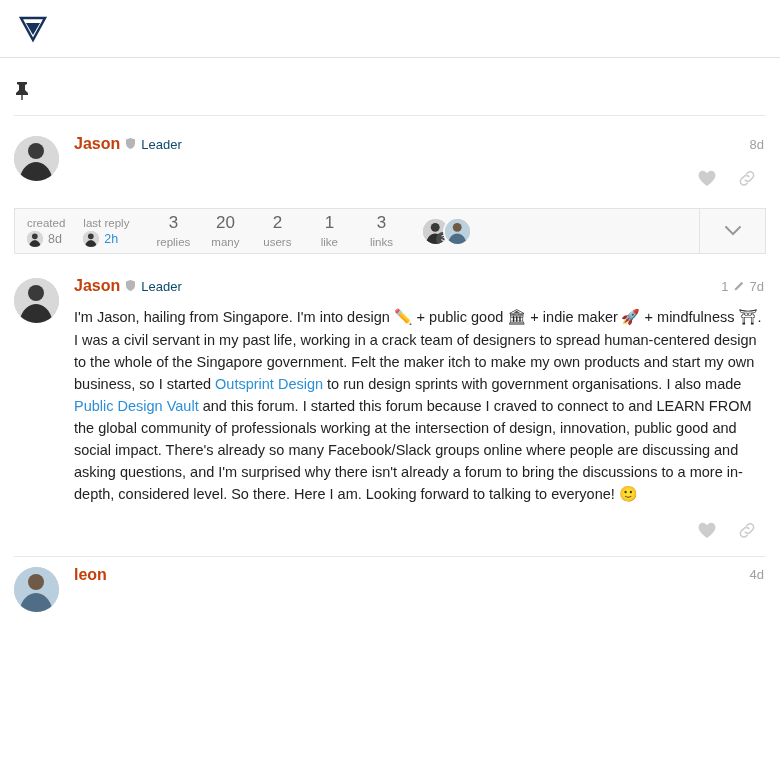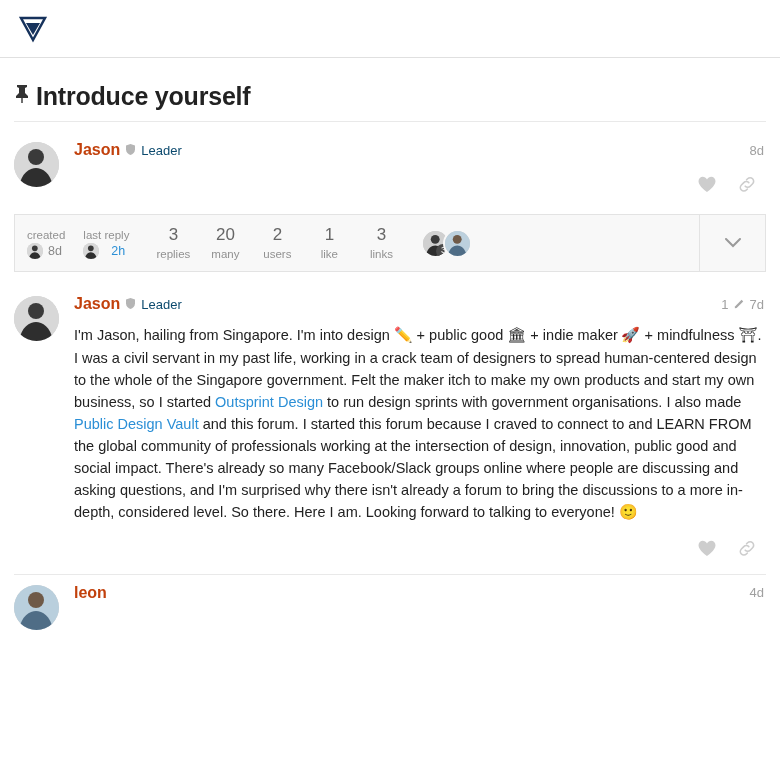--- a/index.html
+++ b/index.html
@@ -236,7 +236,6 @@
       <rect x="7.3" y="14" width="1.4" height="5" fill="#333333"></rect>
     </svg>
   </span>
-  <h1 class="topic-title">Introduce yourself</h1>
 </div>
 
 <div class="topic-area">

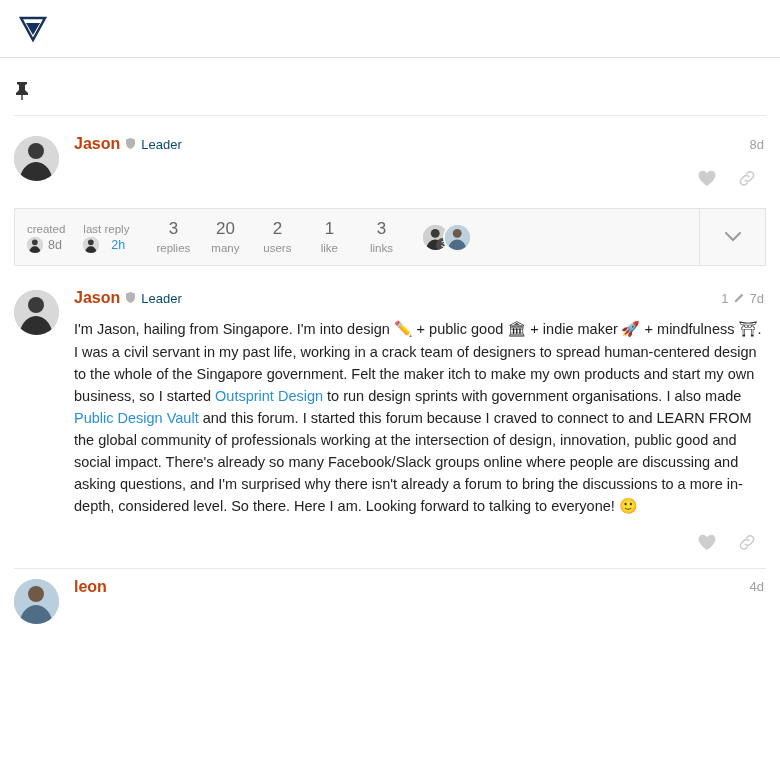--- a/index.html
+++ b/index.html
@@ -140,7 +140,7 @@
     display: flex;
     align-items: stretch;
     margin: 4px 0 0 0;
-    height: 58px;
+    height: 46px;
   }
   .map-inner {
     flex: 1 1 auto;

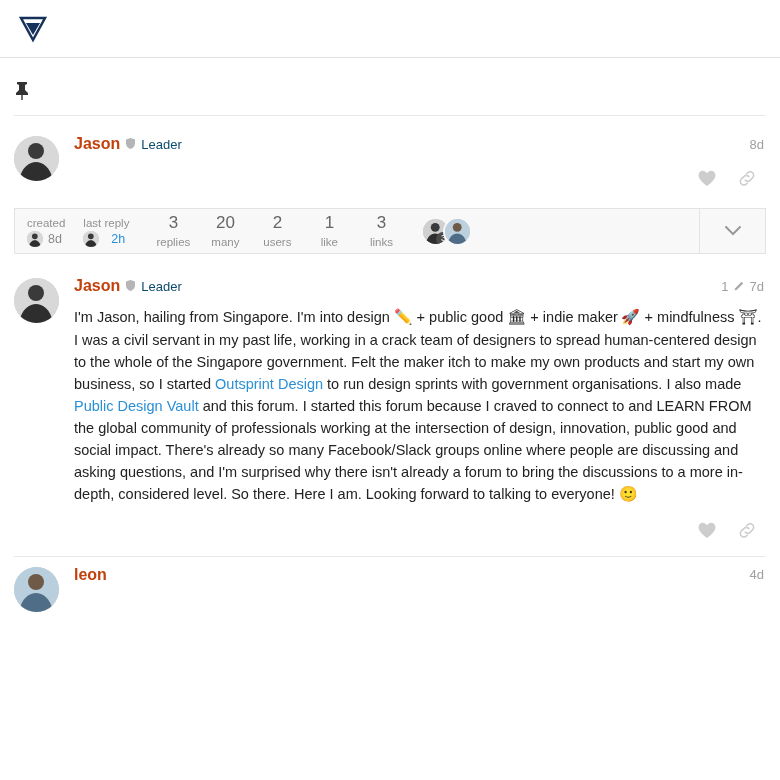--- a/index.html
+++ b/index.html
@@ -177,7 +177,7 @@
     overflow: hidden; background: #cfcfcf; flex: 0 0 16px;
   }
   .map-date { font-size: 12.5px; color: #888888; }
-  .map-date.link { color: #2b8fd6; margin-left: 7px; }
+  .map-date.link { color: #2b8fd6; }
 
   .map-avatars {
     display: flex;

